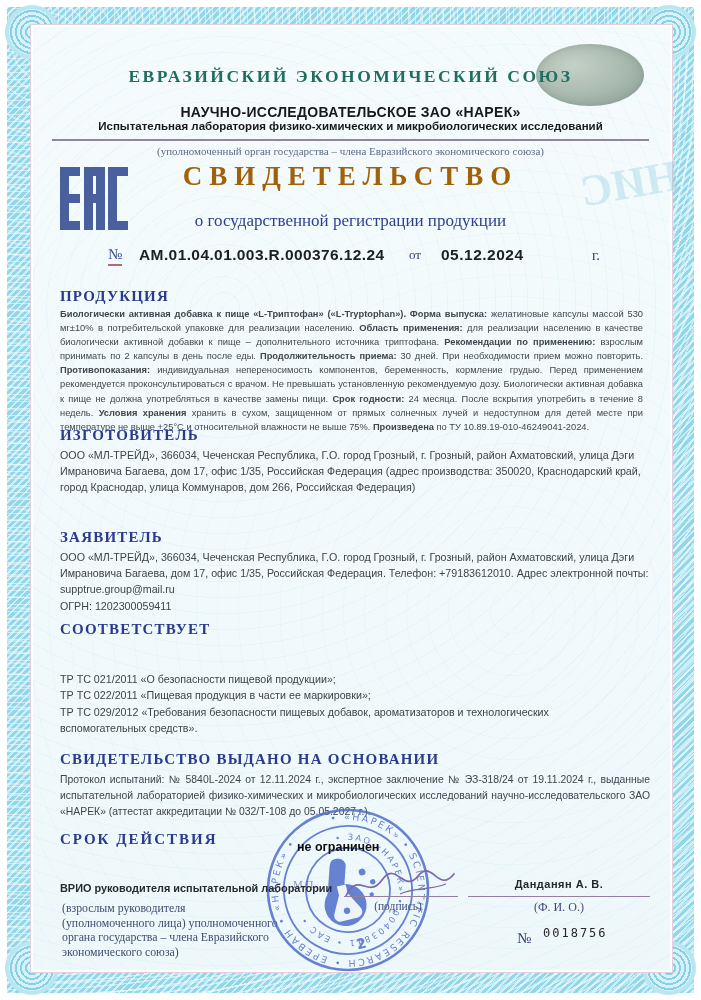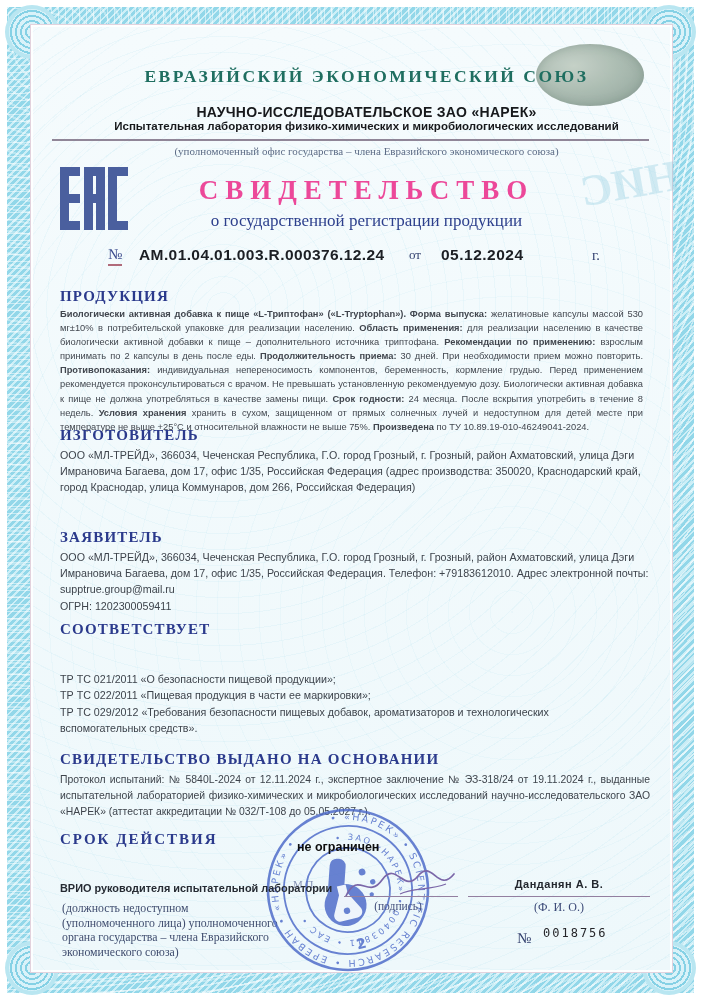--- a/index.html
+++ b/index.html
@@ -23,7 +23,7 @@
       linear-gradient(#f5fbfd,#eef8fb);
     border:1px solid #e2d2dd; box-shadow:inset 0 0 0 2px rgba(255,255,255,.85);}
   .abs{position:absolute;}
-  .ctr{left:30px;width:641px;text-align:center;margin-left:16px;}
+  .ctr{left:30px;width:641px;text-align:center;}
   .union{top:66px;font-family:"Liberation Serif",serif;font-size:17.5px;letter-spacing:2.5px;
          color:#1f6e60;font-weight:bold;z-index:2;}
   .org{top:104px;font-size:14px;font-weight:bold;color:#17191c;letter-spacing:.3px;z-index:2;}

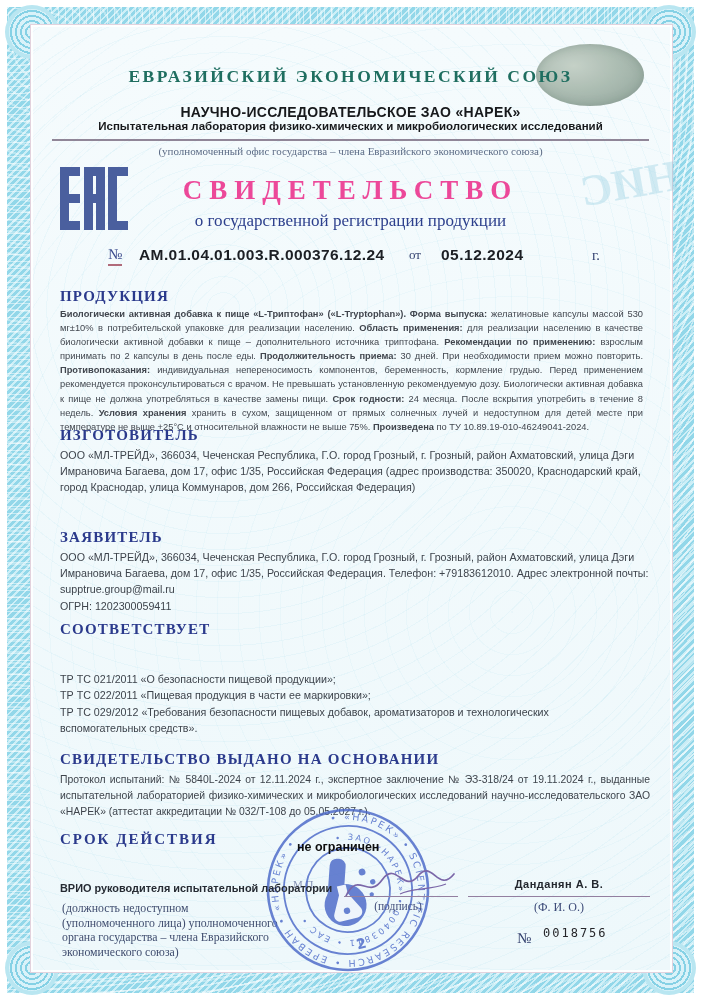--- a/index.html
+++ b/index.html
@@ -94,7 +94,7 @@
   <div class="abs ctr org">НАУЧНО-ИССЛЕДОВАТЕЛЬСКОЕ  ЗАО  «НАРЕК»</div>
   <div class="abs ctr lab">Испытательная лаборатория физико-химических и  микробиологических исследований</div>
   <div class="abs rule"></div>
-  <div class="abs ctr authority">(уполномоченный офис государства – члена Евразийского экономического союза)</div>
+  <div class="abs ctr authority">(уполномоченный орган государства – члена Евразийского экономического союза)</div>
 
   <svg class="abs eac" width="68" height="63" viewBox="0 0 68 63">
     <g fill="#4a5f9e">

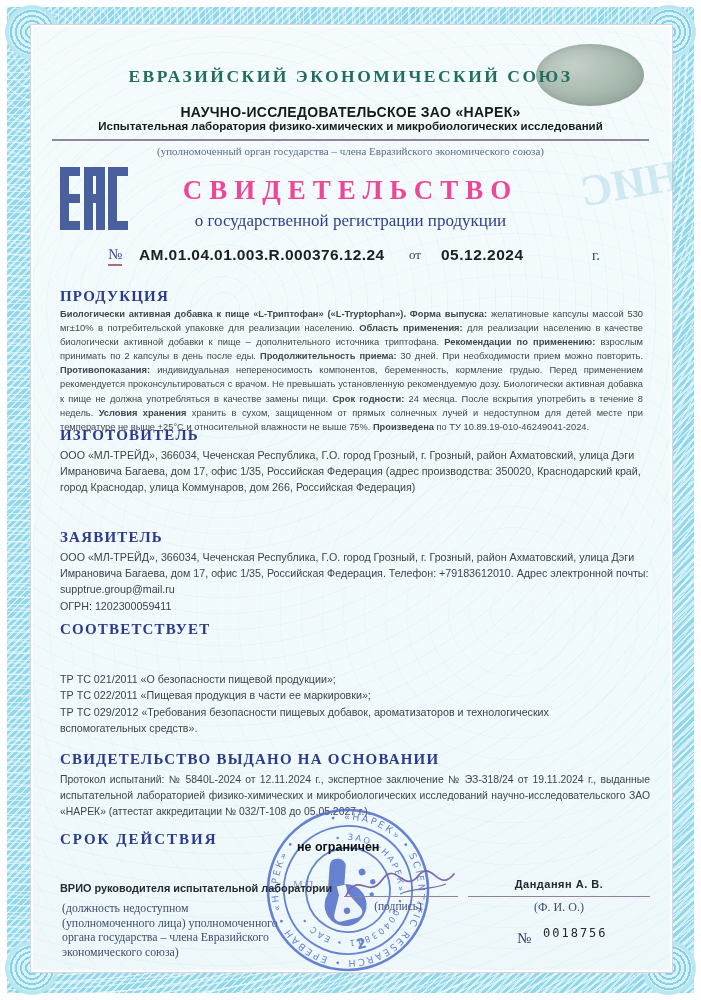--- a/index.html
+++ b/index.html
@@ -36,8 +36,8 @@
   .watermark{left:580px;top:158px;font-size:44px;font-weight:bold;color:rgba(125,195,218,.30);
     transform:scaleX(-1) rotate(10deg);z-index:0;font-family:"Liberation Serif",serif;}
   .eac{left:60px;top:167px;z-index:2;}
-  .doc-title{top:175px;font-family:"Liberation Serif",serif;font-size:27px;font-weight:bold;
-    letter-spacing:7px;color:#ec4899;z-index:2;}
+  .doc-title{top:161px;font-family:"Liberation Serif",serif;font-size:27px;font-weight:bold;
+    letter-spacing:7px;color:#a16207;z-index:2;}
   .doc-sub{top:211px;font-family:"Liberation Serif",serif;font-size:17px;color:#2c3f8c;z-index:2;}
   .numsign{left:108px;top:246px;font-family:"Liberation Serif",serif;font-size:15px;color:#3a4a8c;
     border-bottom:2px solid #b06a7a;padding-bottom:1px;}

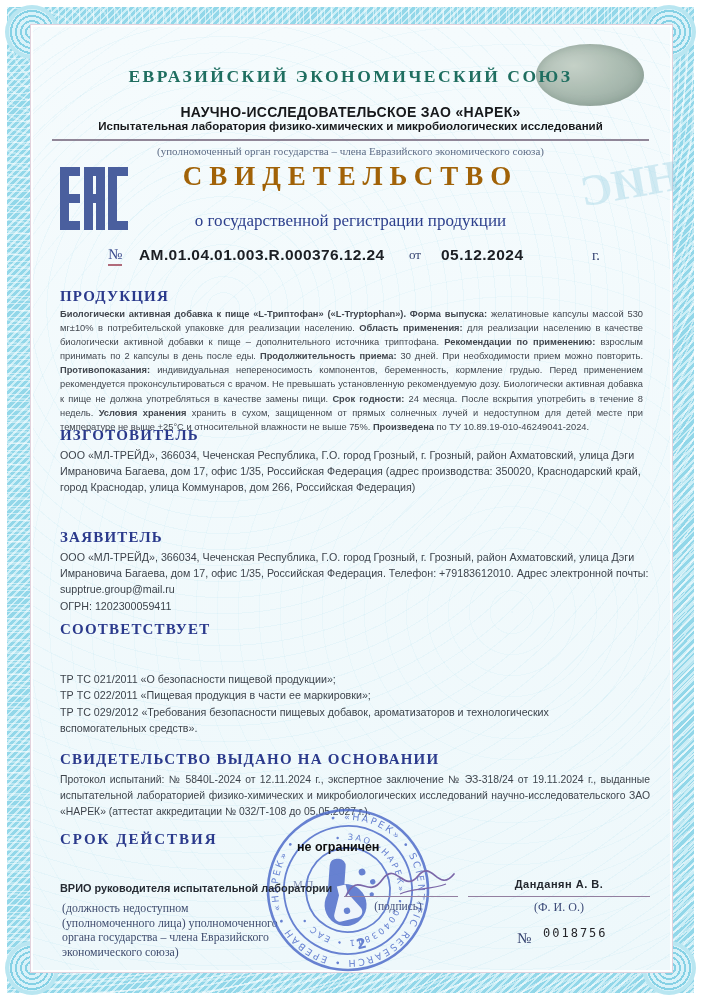--- a/index.html
+++ b/index.html
@@ -190,7 +190,7 @@
   <div class="abs fio-cap">(Ф. И. О.)</div>
 
   <div class="abs note">
-      <div>(должность недоступном</div>
+      <div>(взрослым руководителя</div>
       <div>(уполномоченного лица) уполномоченного</div>
       <div>органа государства – члена Евразийского</div>
       <div>экономического союза)</div>

